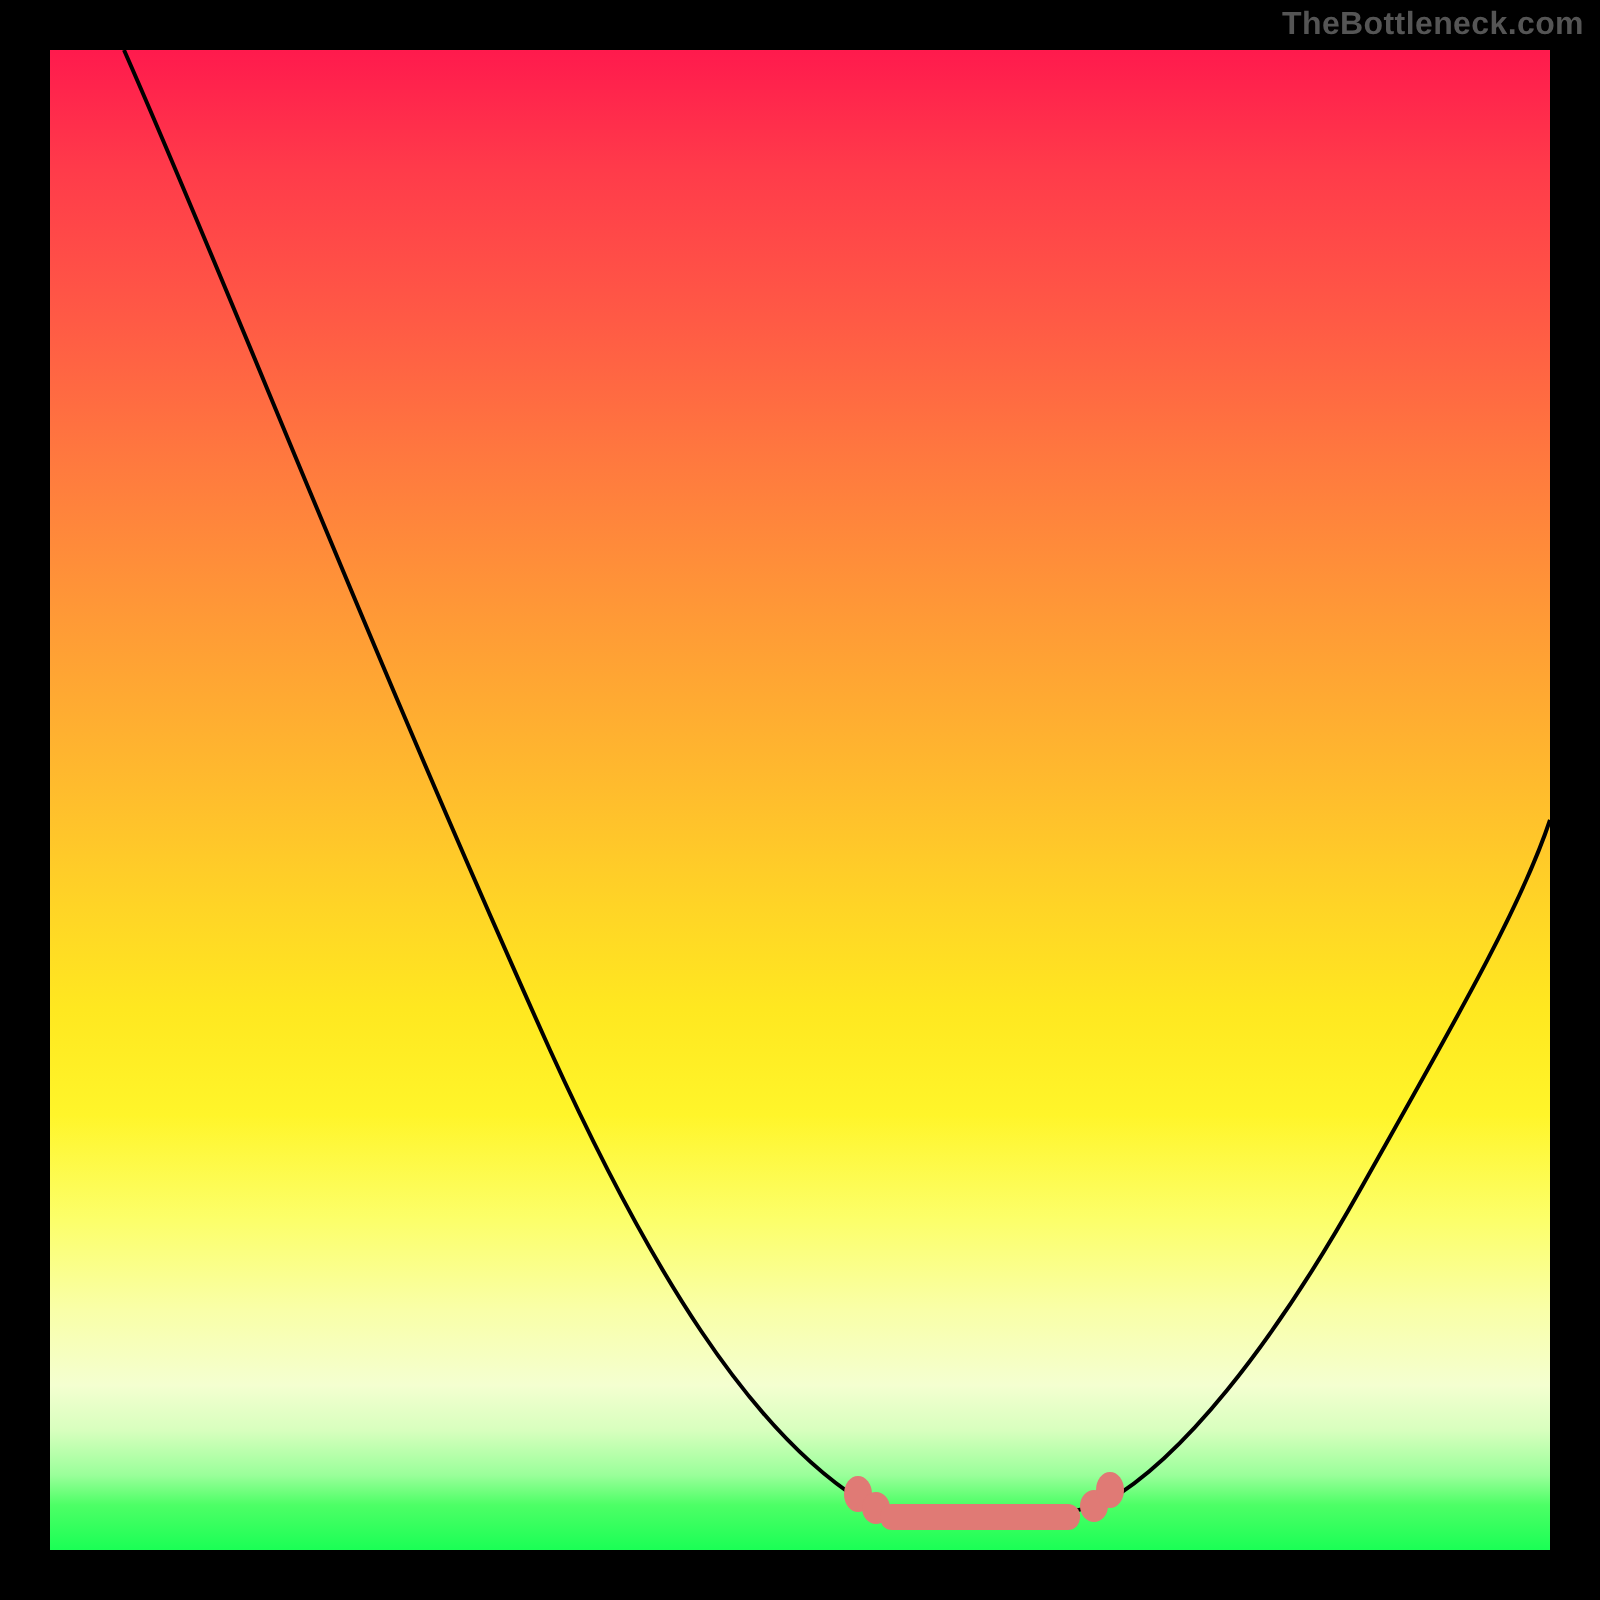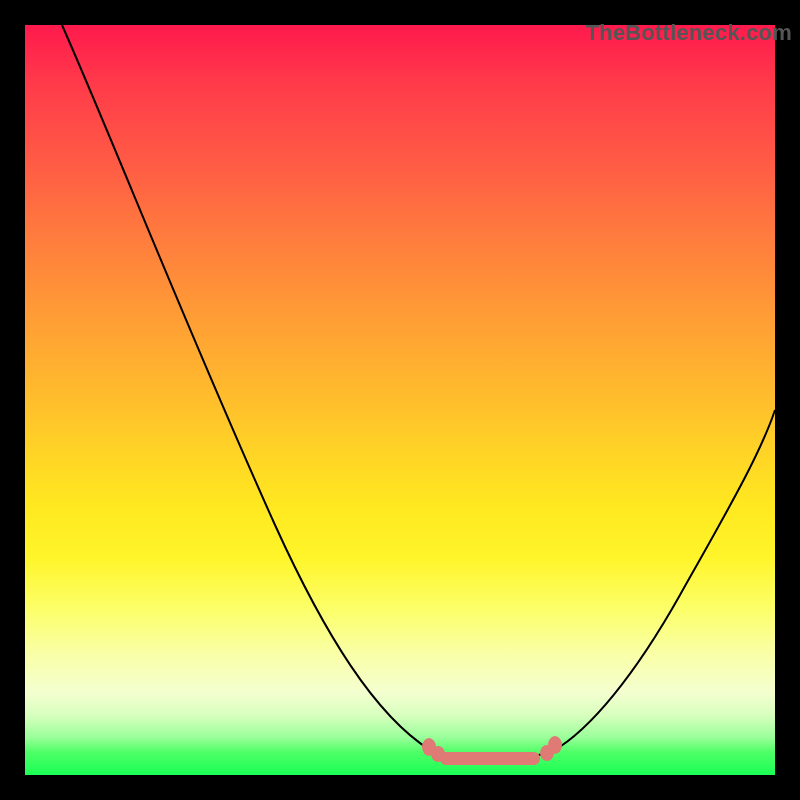--- a/index.html
+++ b/index.html
@@ -51,11 +51,10 @@
     top: 4px;
     right: 8px;
     color: #555;
-    font-size: 22px;
+    font-size: 16px;
     font-weight: 600;
     letter-spacing: 0.2px;
     user-select: none;
-    margin-top: 16px;
   }
   svg.curve {
     position: absolute;

